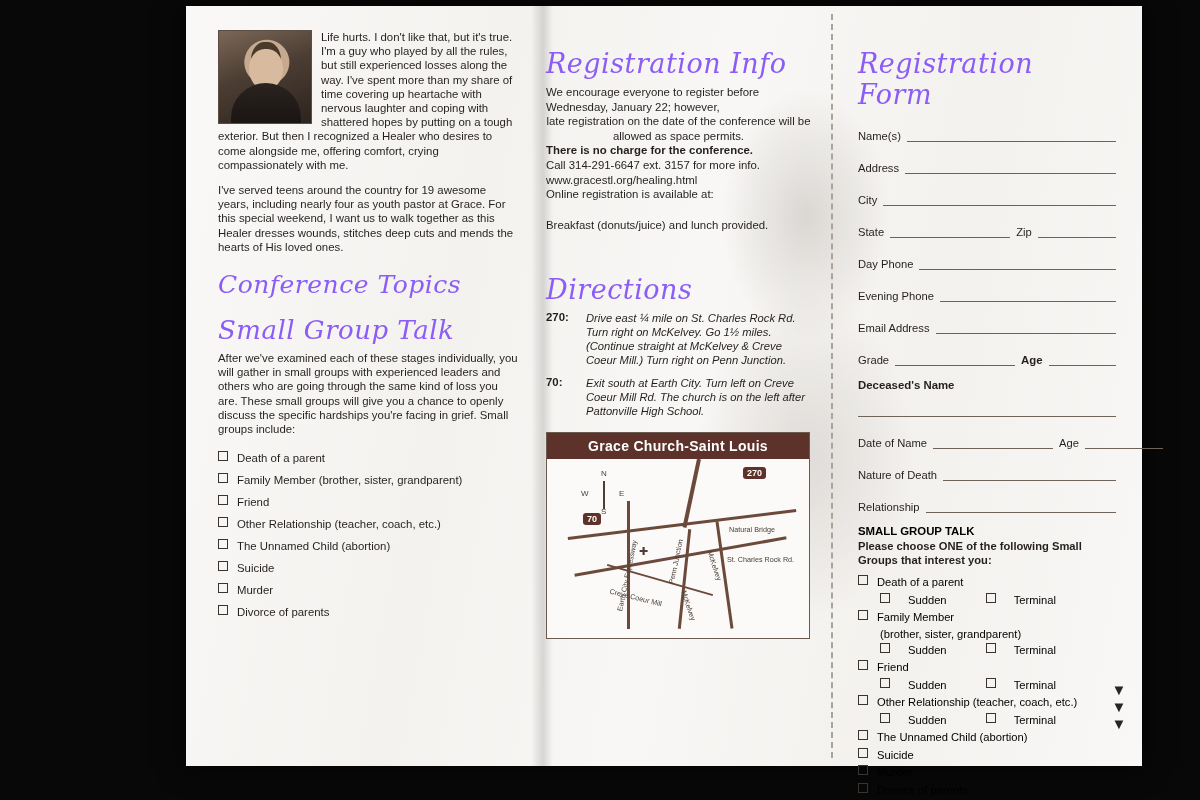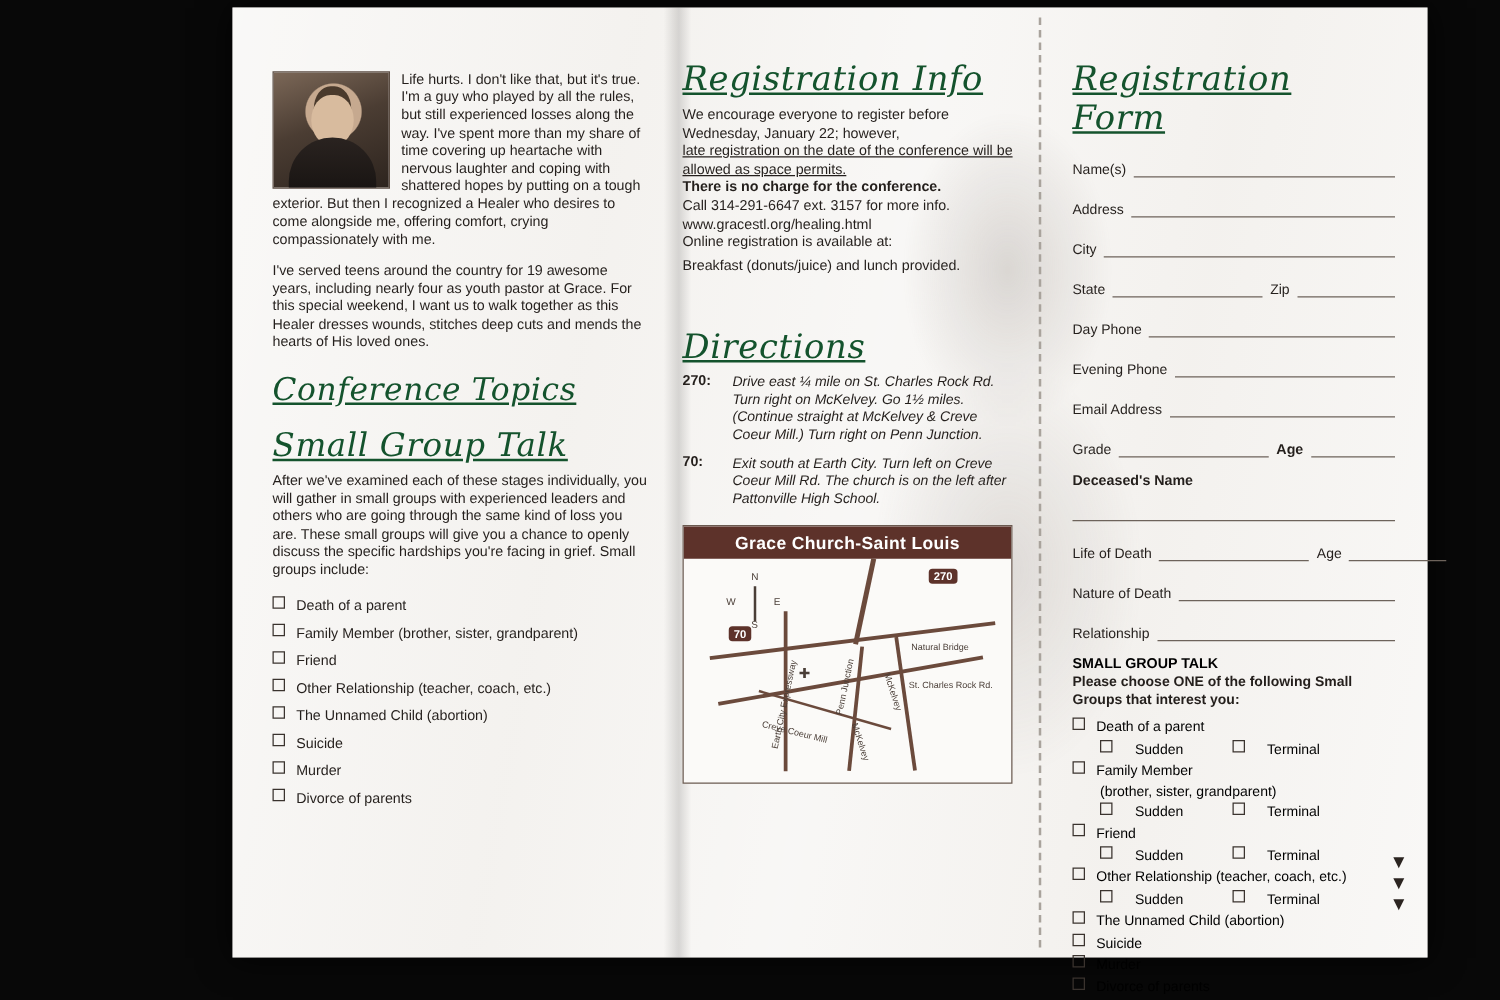--- a/index.html
+++ b/index.html
@@ -159,7 +159,7 @@
     <div class="watermark"></div>
     <div class="perf"></div>
 
-    <div class="panel p-left" style="top:51px;">
+    <div class="panel p-left" style="top:24px;">
       <div class="body-txt">
         <div class="photo"></div>
         <p>Life hurts. I don't like that, but it's true. I'm a guy who played by all the rules, but still experienced losses along the way.  I've spent more than my share of time covering up heartache with nervous laughter and coping with shattered hopes by putting on a tough exterior. But then I recognized a Healer who desires to come alongside me, offering comfort, crying compassionately with me.</p>

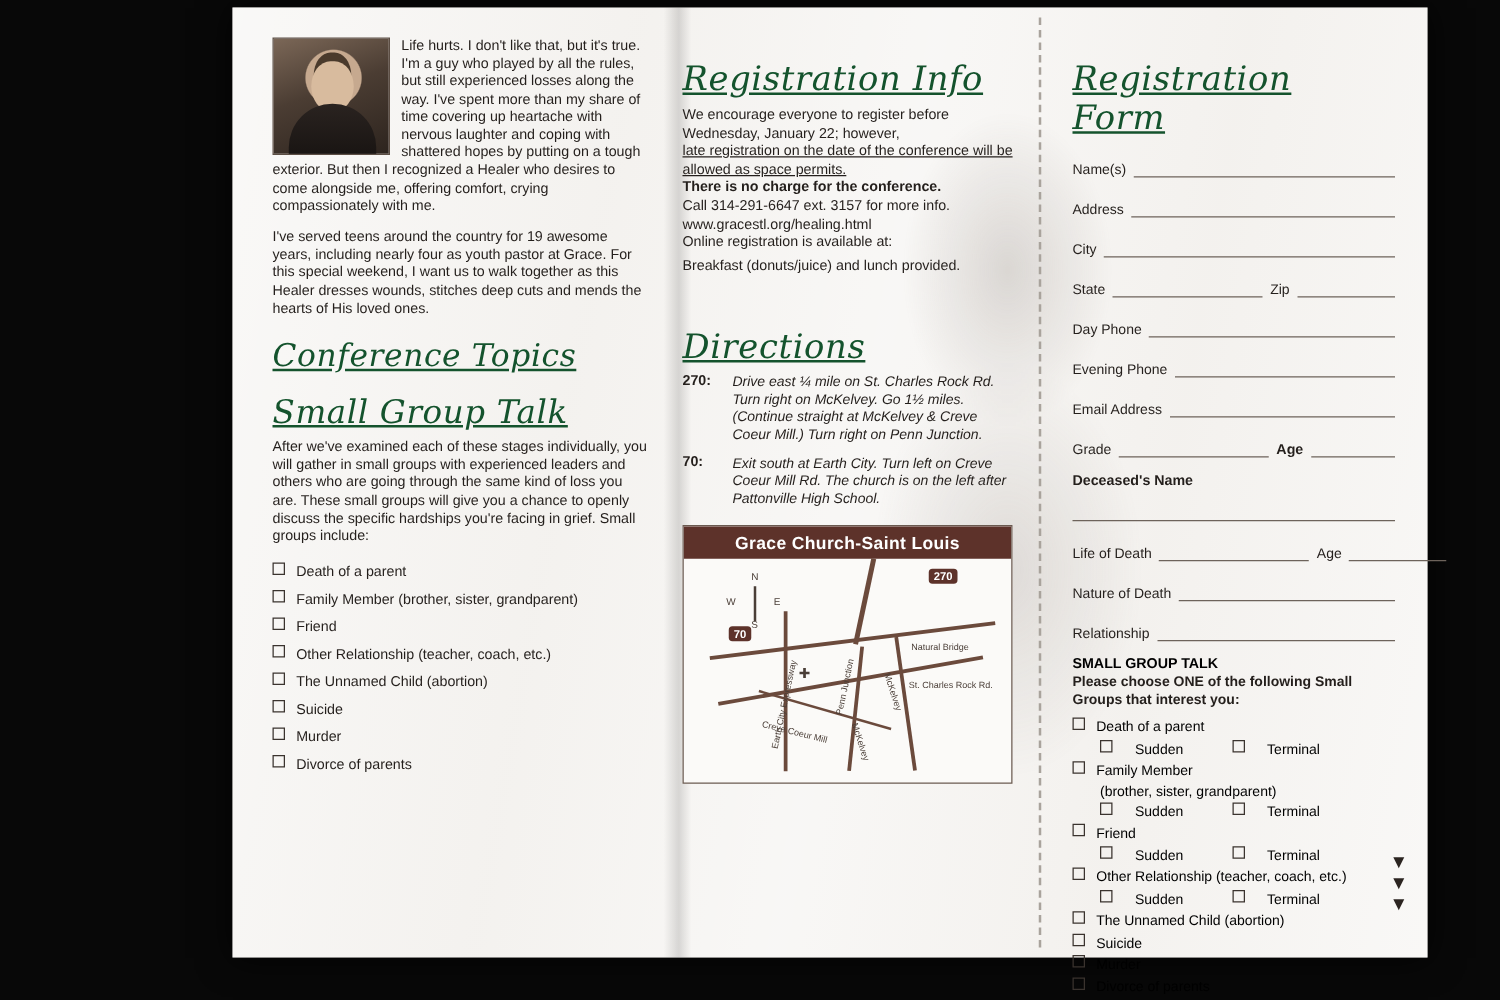--- a/index.html
+++ b/index.html
@@ -52,9 +52,8 @@
     font-family:"DejaVu Serif", serif;
     font-style:italic;
     font-weight:400;
-    color:#14532d;
+    color:#8b5cf6;
     letter-spacing:.5px;
-    text-decoration:underline;
   }
   h1.script{font-size:25px;margin:0 0 6px 0;}
 

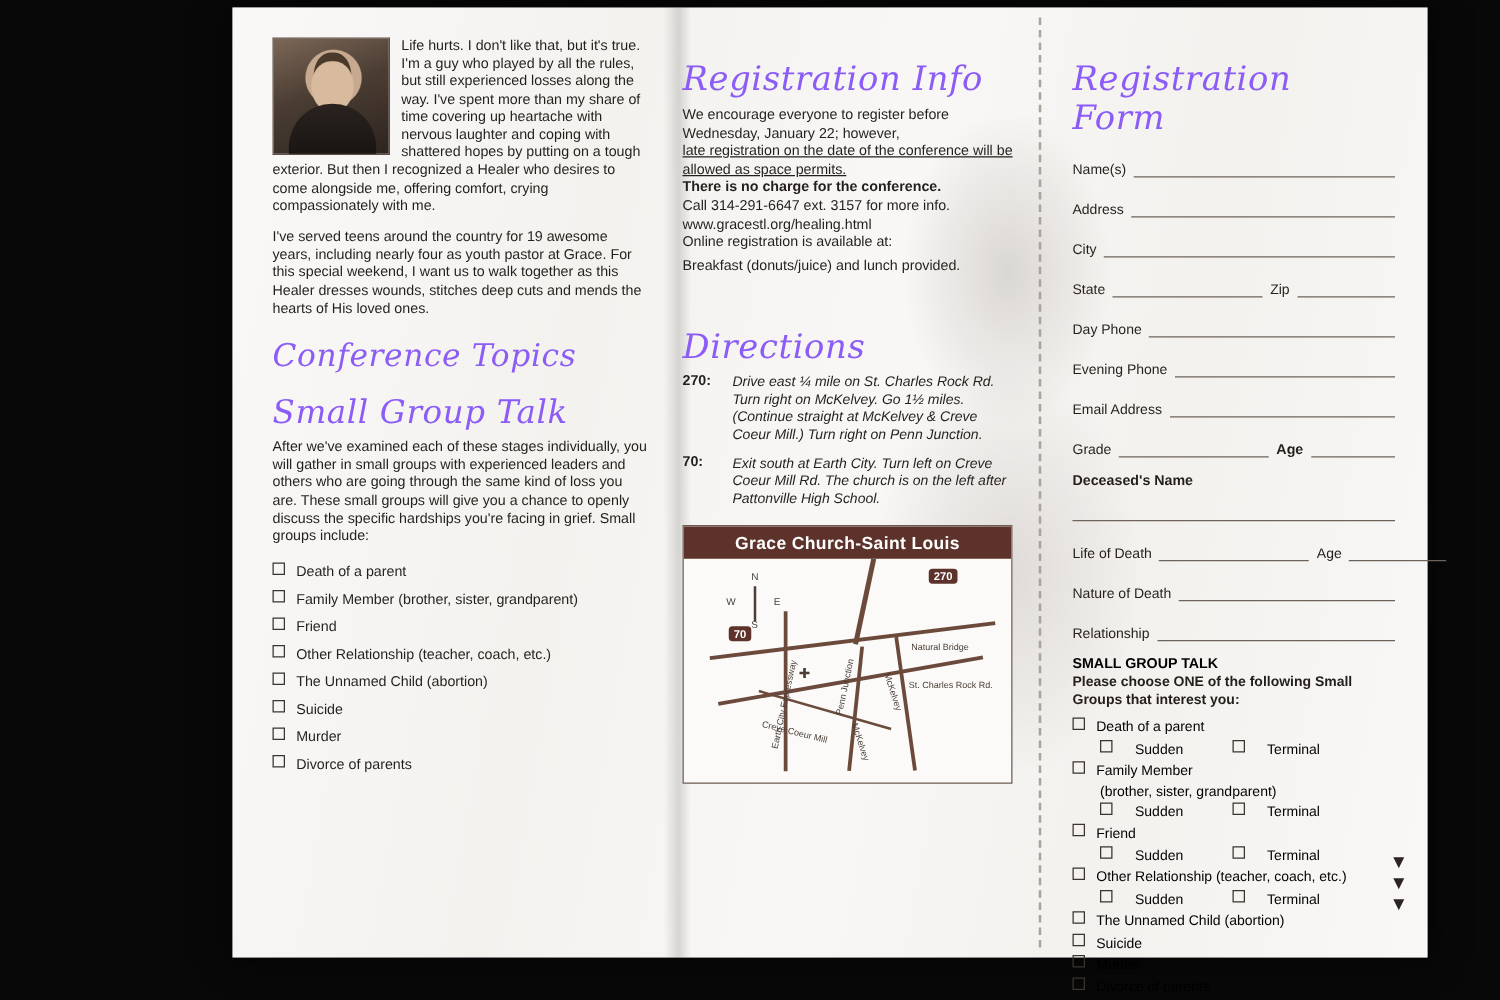--- a/index.html
+++ b/index.html
@@ -99,7 +99,7 @@
 
   
   .mid-txt{font-size:11.4px;line-height:14.6px;color:#241f1c;}
-  .mid-txt .u{text-decoration:underline;}
+  .mid-txt .u{text-align:center;}
   .mid-txt .b{font-weight:bold;}
 
   .dir-row{display:flex;gap:10px;margin-bottom:9px;}

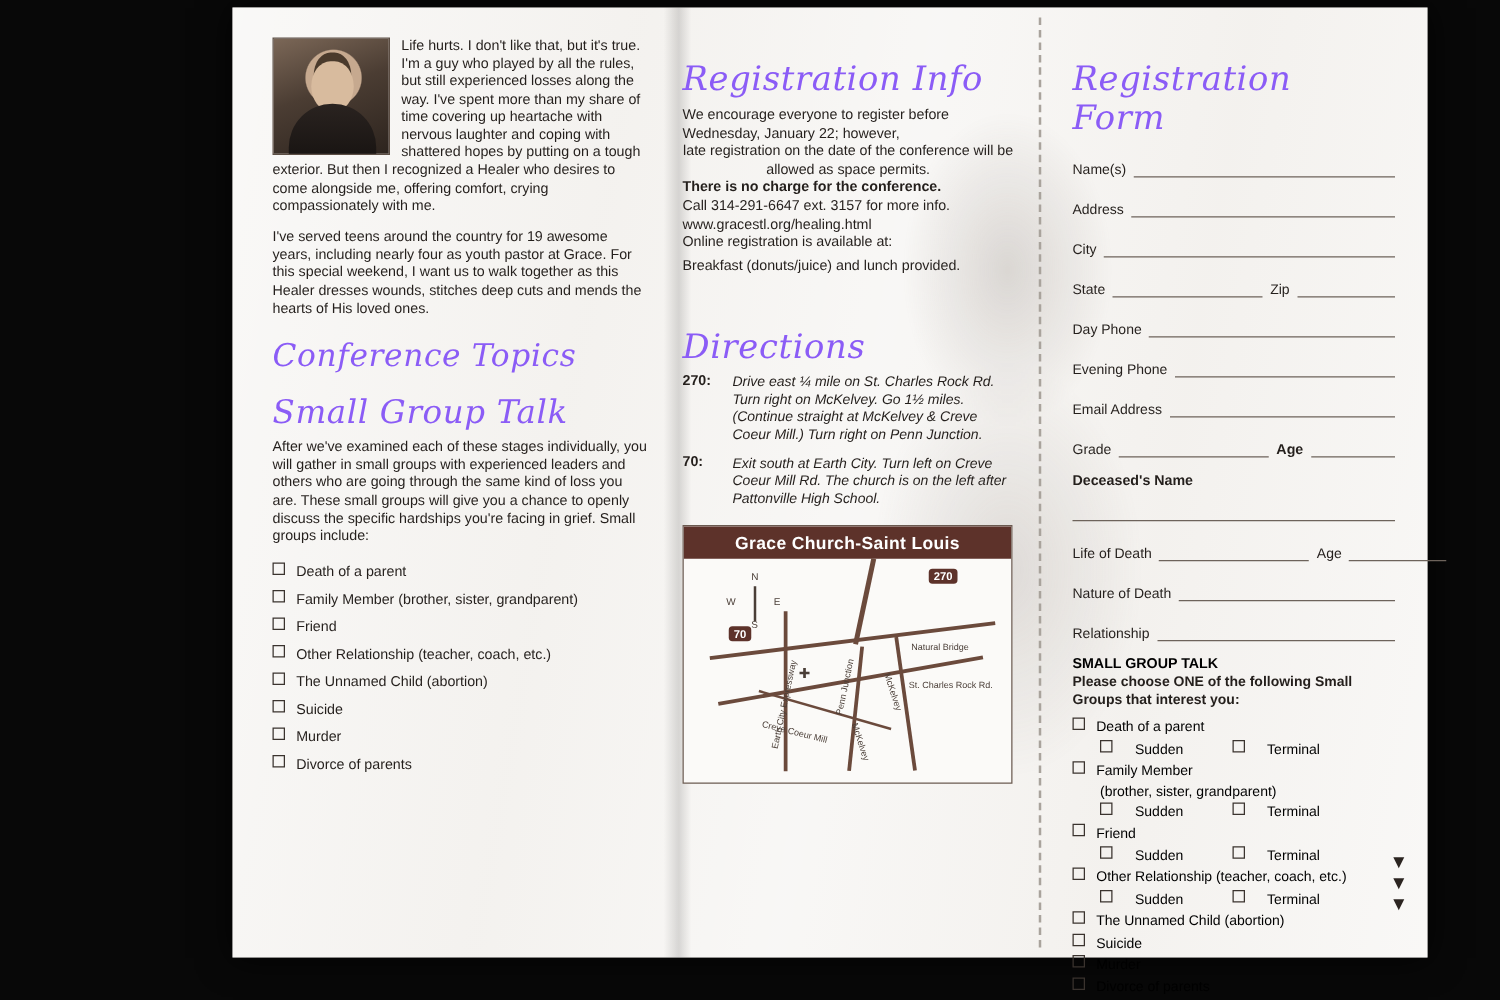--- a/index.html
+++ b/index.html
@@ -193,7 +193,7 @@
         <div>Call 314-291-6647 ext. 3157 for more info.</div>
         <div>www.gracestl.org/healing.html</div>
         <div>Online registration is available at:</div>
-        <div style="margin-top:4px;">Breakfast (donuts/juice) and lunch provided.</div>
+        <div style="margin-top:16px;">Breakfast (donuts/juice) and lunch provided.</div>
       </div>
 
       <h1 class="script" style="font-size:27px;margin-top:42px;">Directions</h1>

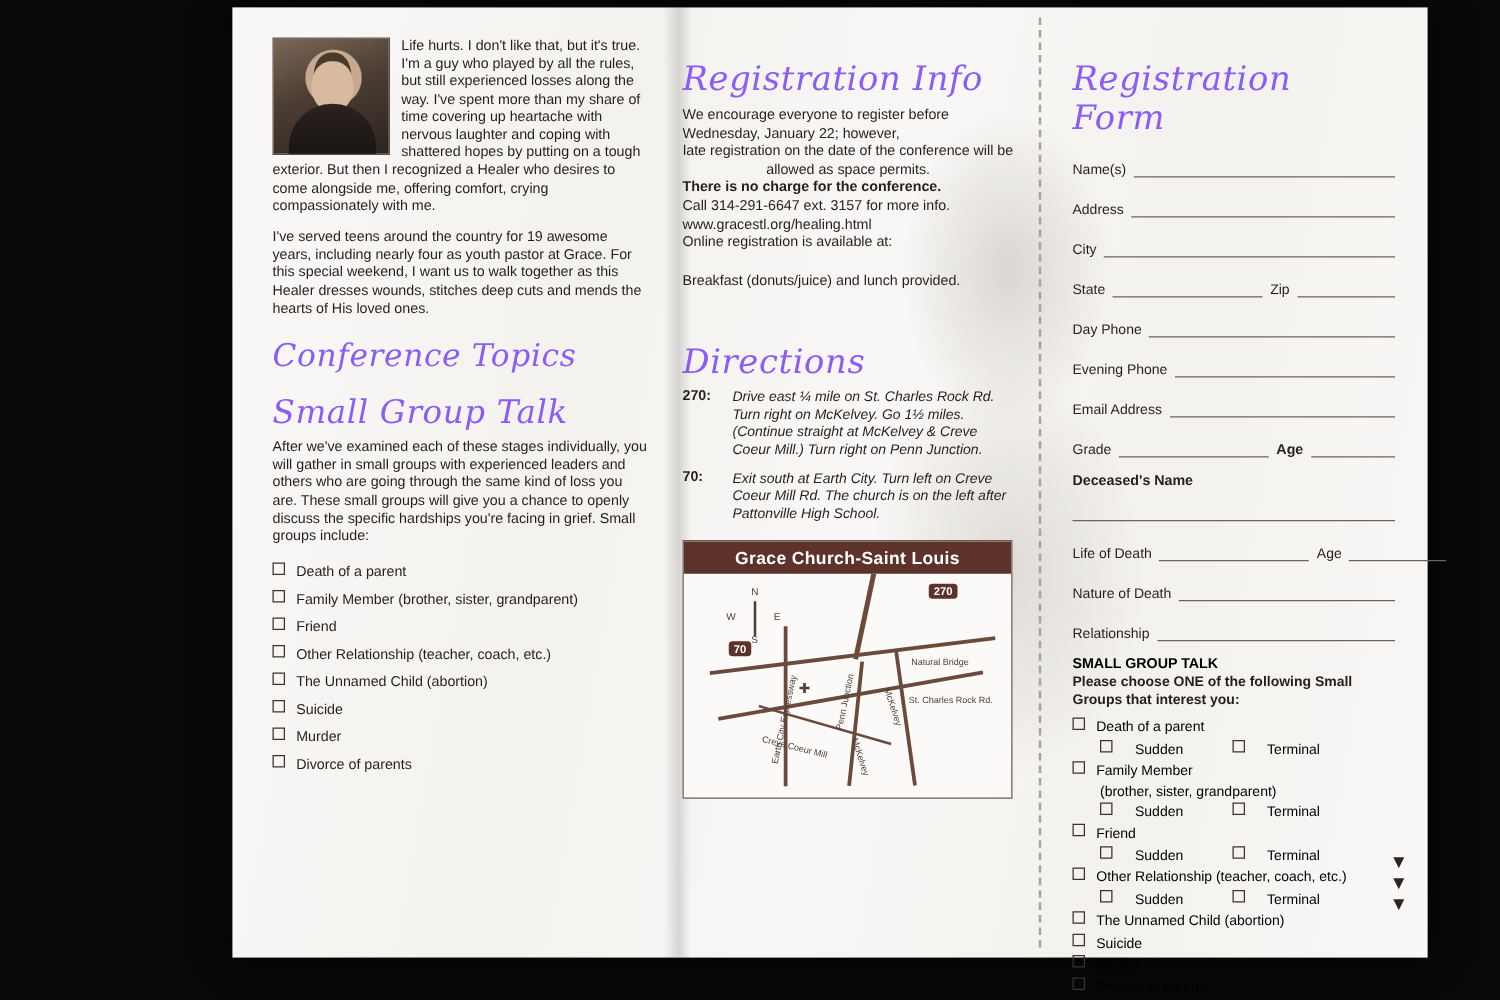--- a/index.html
+++ b/index.html
@@ -289,7 +289,7 @@
       </div>
 
       <div class="form-line">
-        <span class="lab">Life of Death</span>
+        <span class="lab">Date of Name</span>
         <span class="rule mid"></span>
         <span class="lab">Age</span>
         <span class="rule short"></span>

